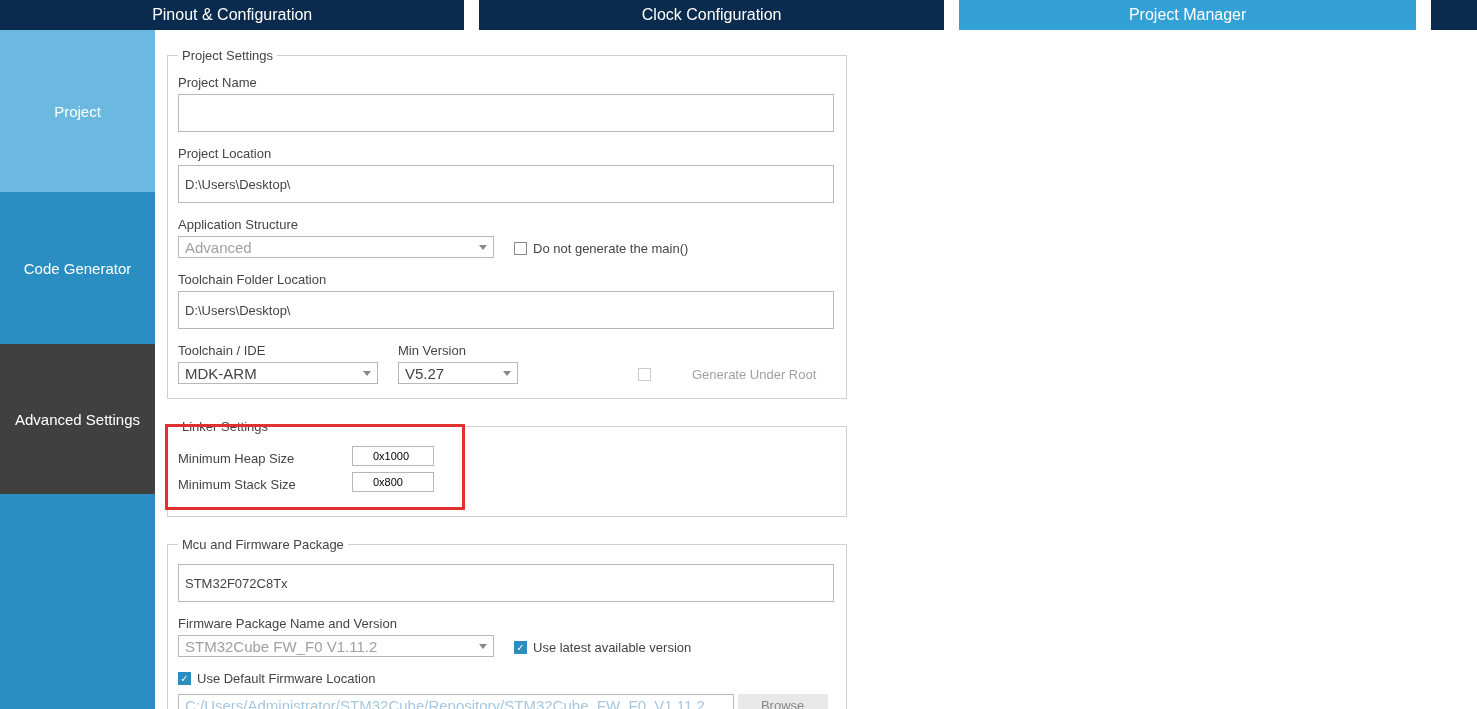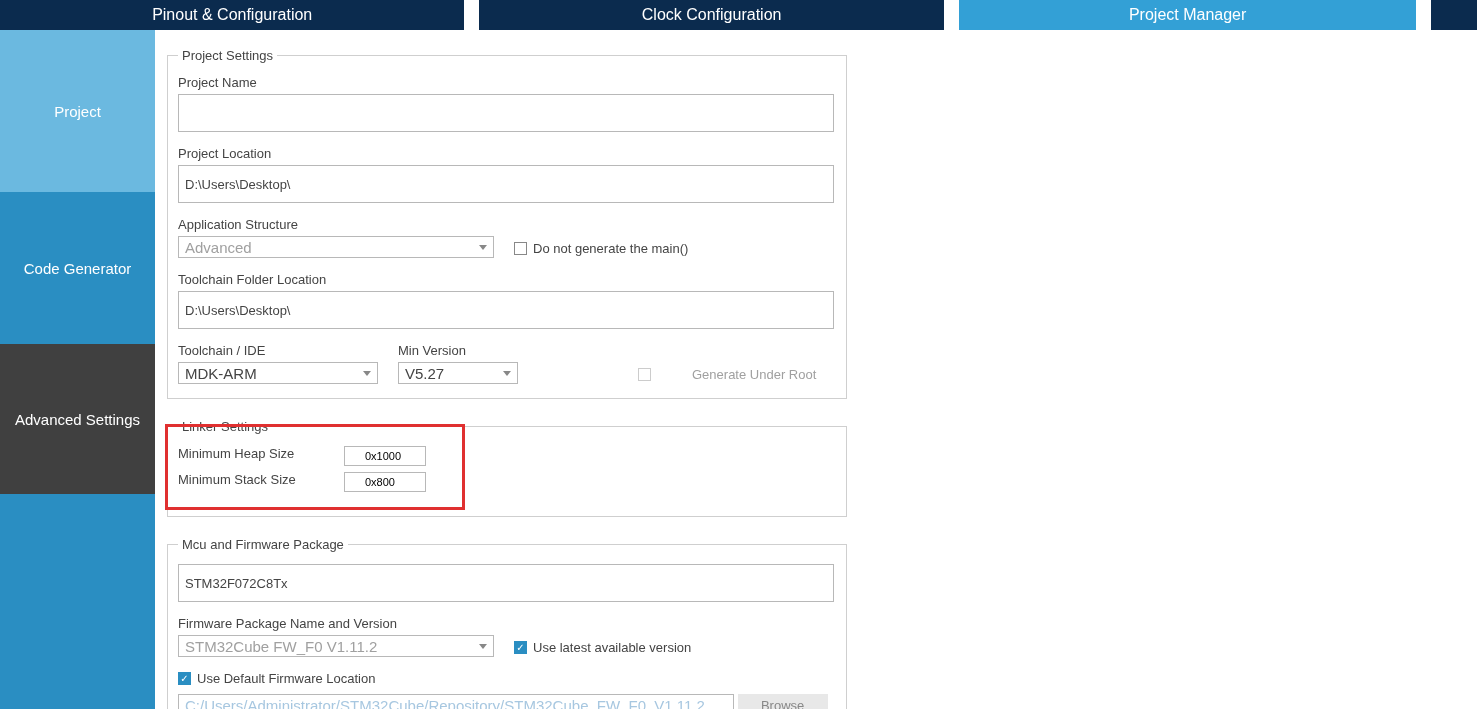--- a/index.html
+++ b/index.html
@@ -149,8 +149,8 @@
   }
   .linker-row {
     display: flex;
-    align-items: flex-start;
-    gap: 6px;
+    align-items: flex-end;
+    gap: 14px;
     margin-bottom: 6px;
   }
   .linker-label { width: 160px; color: #444444; }

